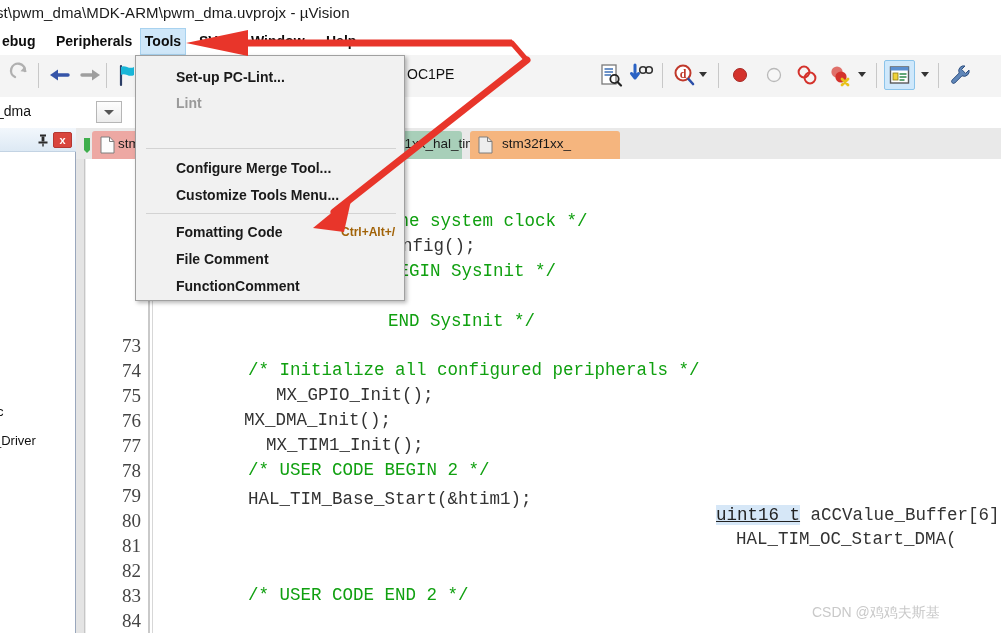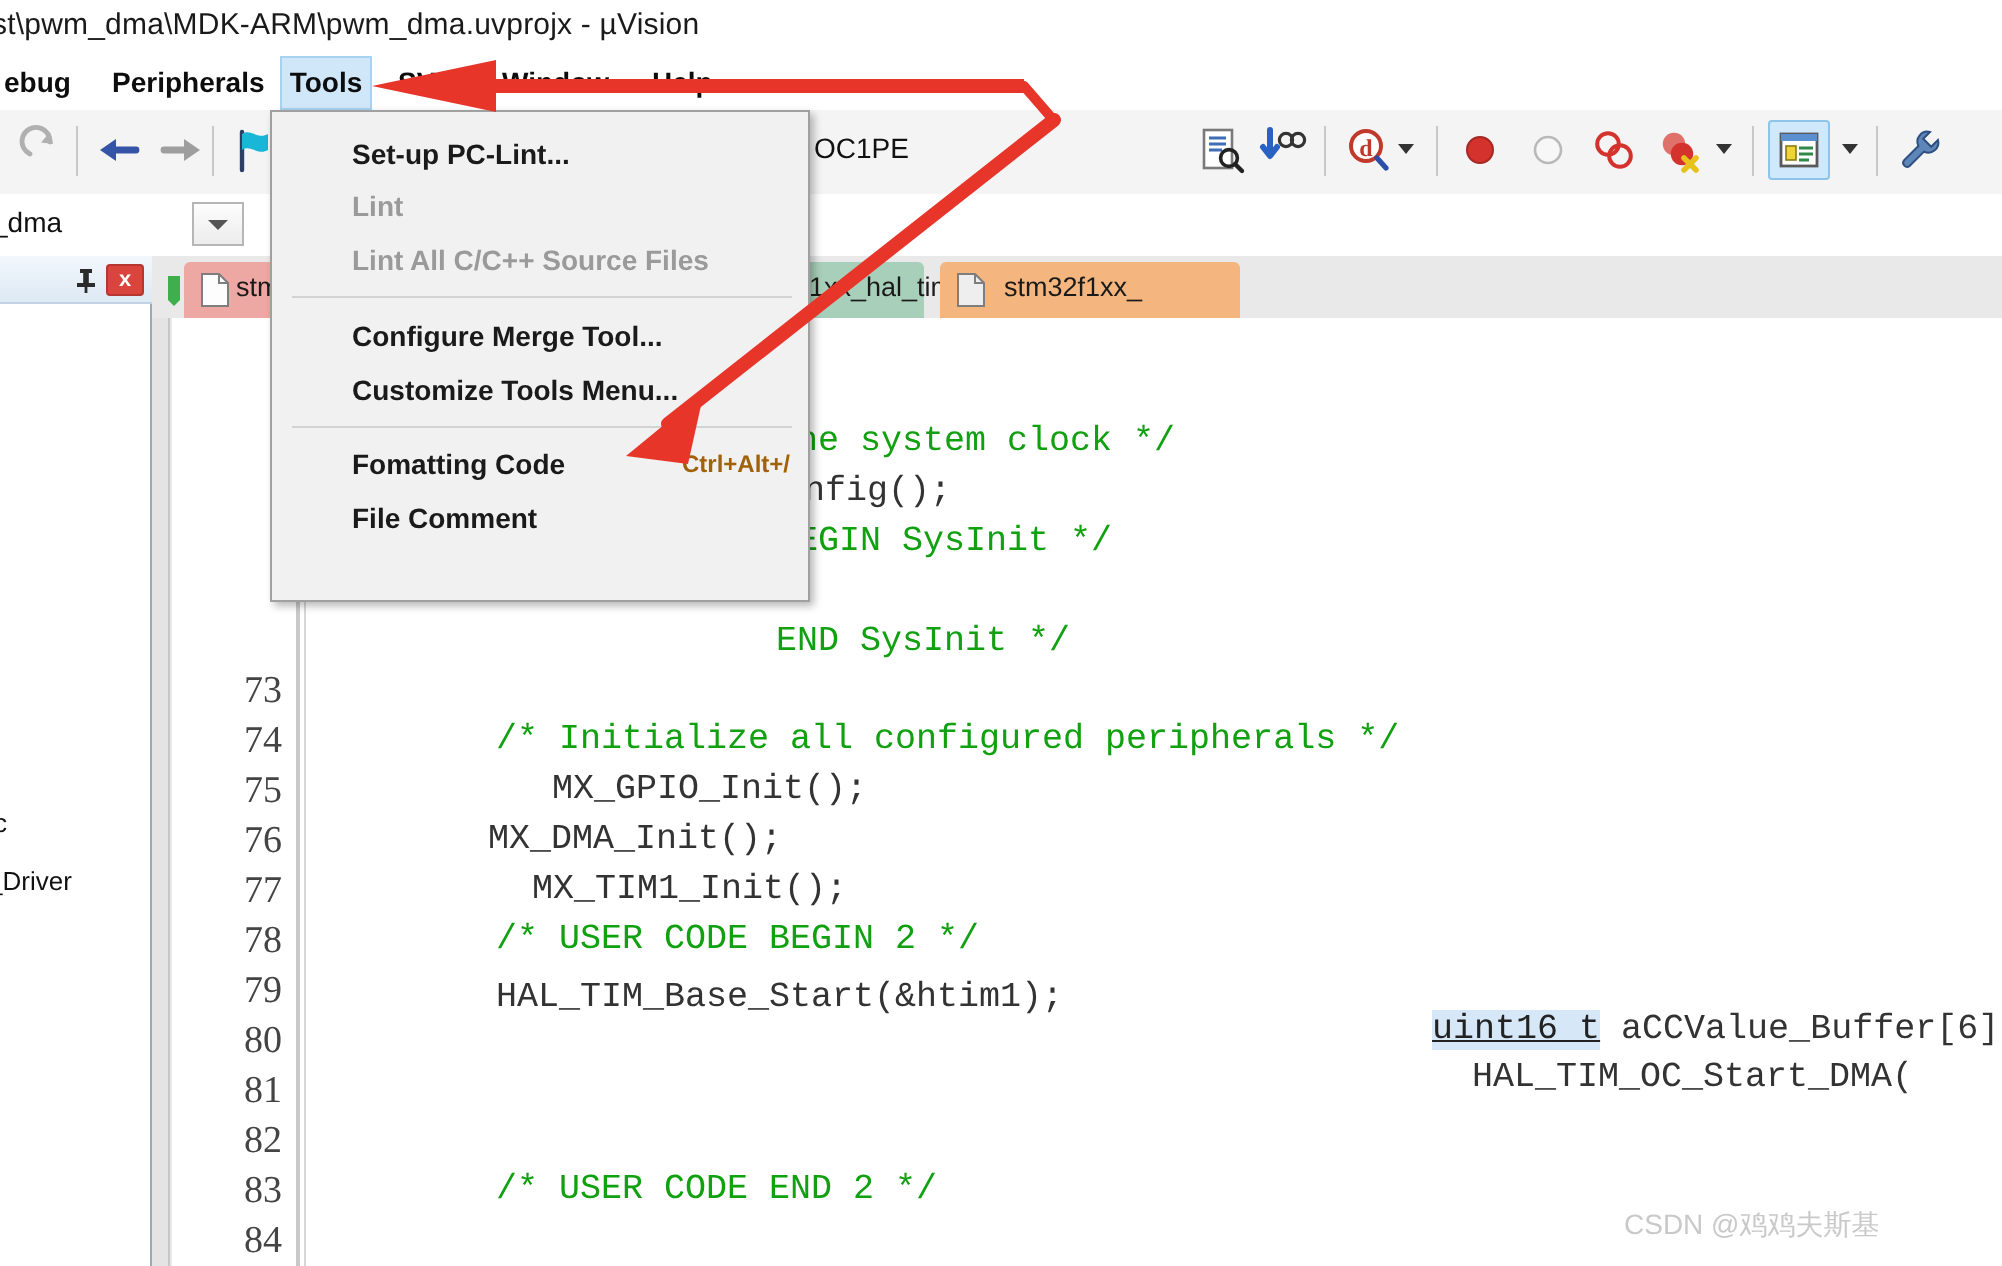--- a/index.html
+++ b/index.html
@@ -431,7 +431,6 @@
   <div class="dropdown">
     <div class="dd-item" style="top:9px;">Set-up PC-Lint...</div>
     <div class="dd-item disabled" style="top:35px;">Lint</div>
-    <div class="dd-item disabled" style="top:62px;">Lint All C/C++ Source Files</div>
     <div class="dd-sep" style="top:92px;"></div>
     <div class="dd-item" style="top:100px;">Configure Merge Tool...</div>
     <div class="dd-item" style="top:127px;">Customize Tools Menu...</div>

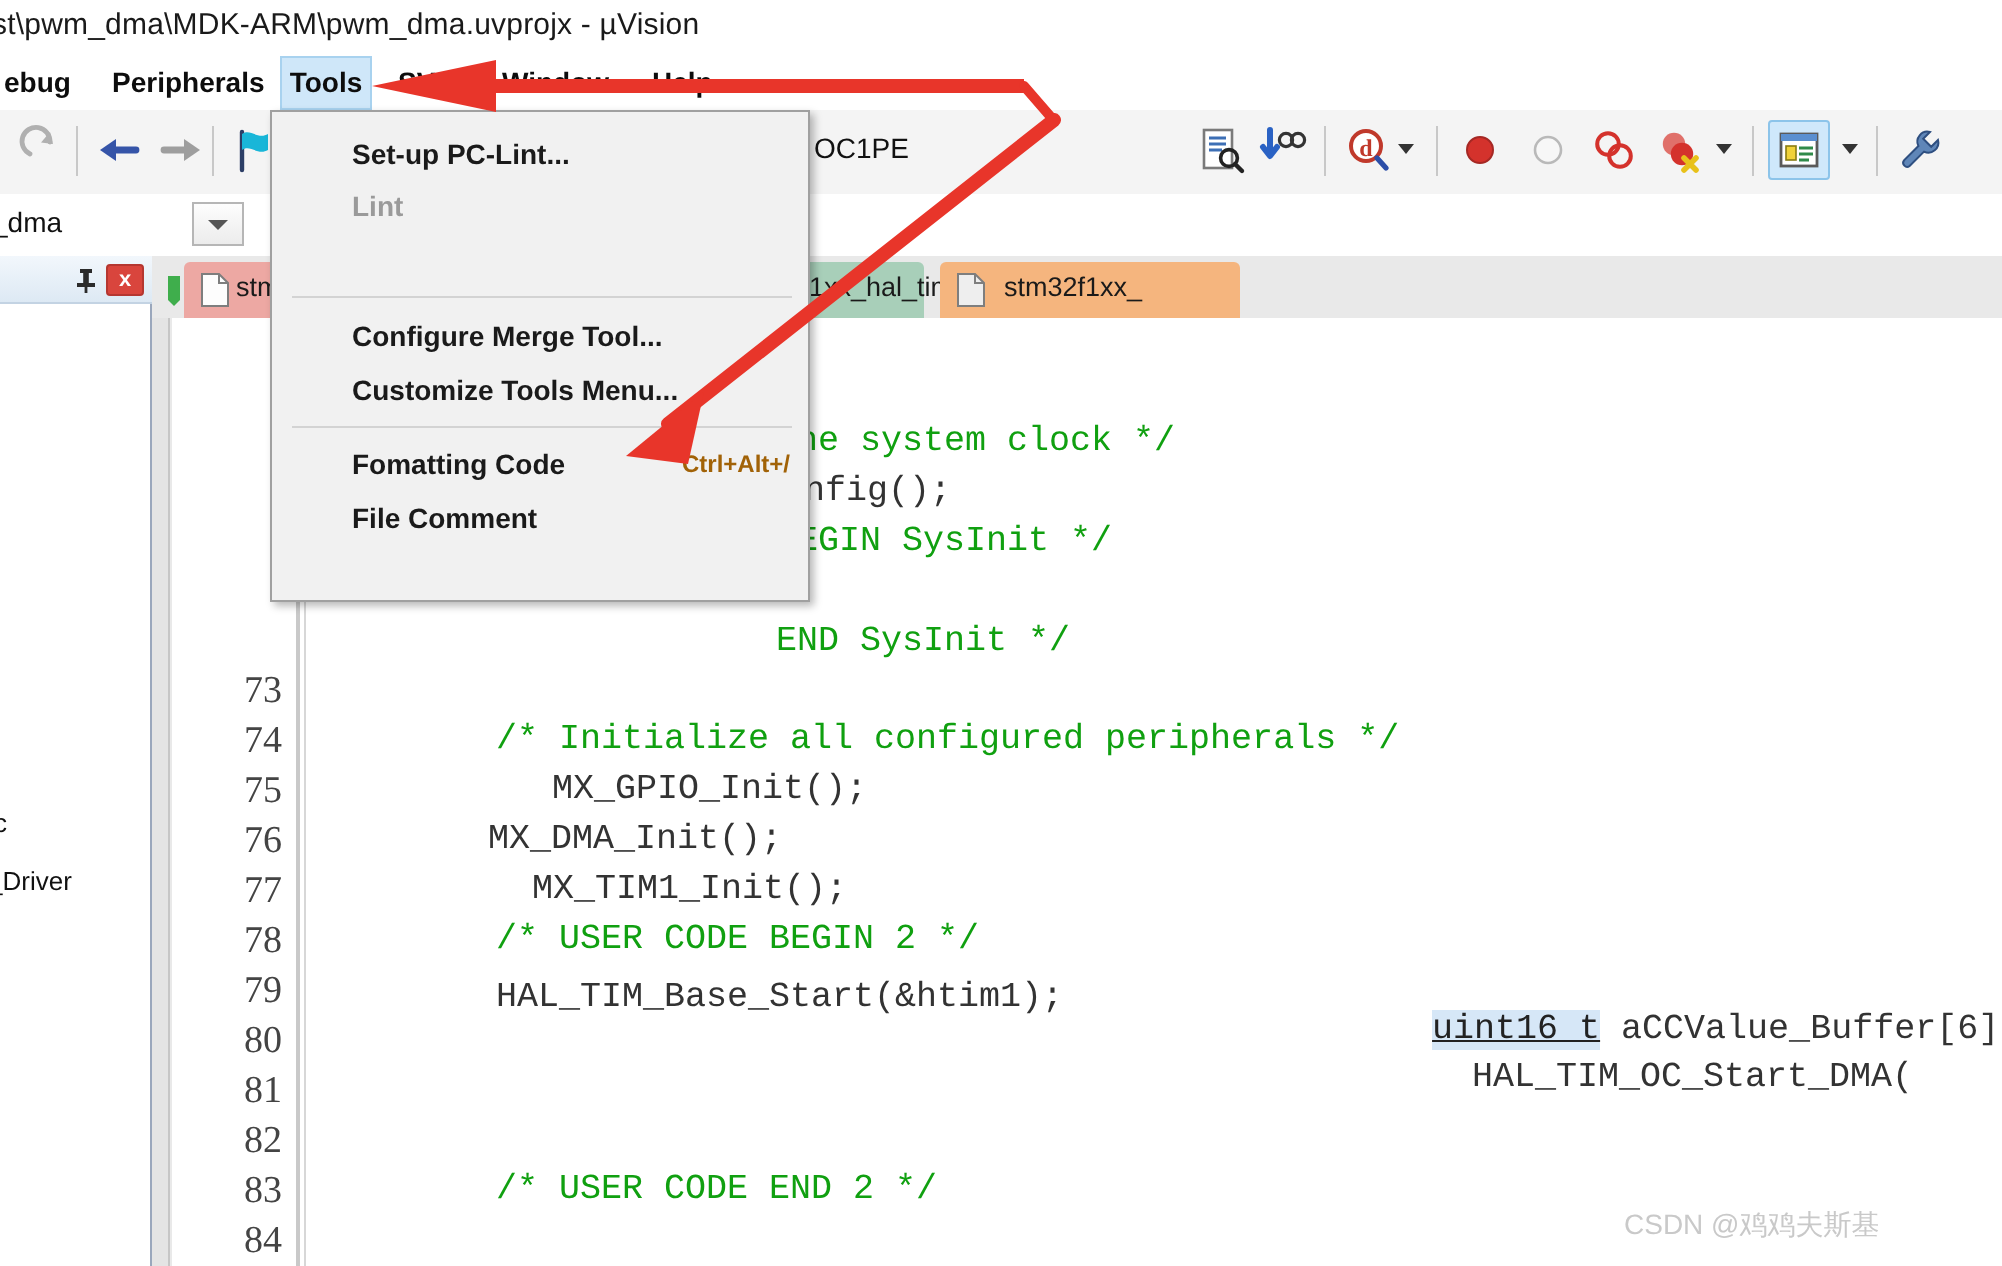--- a/index.html
+++ b/index.html
@@ -440,6 +440,7 @@
       <span class="shortcut">Ctrl+Alt+/</span>
     </div>
     <div class="dd-item" style="top:191px;">File Comment</div>
+    <div class="dd-item" style="top:218px;">FunctionComment</div>
   </div>
 
   <svg class="arrow-svg" viewBox="0 0 1001 633">

